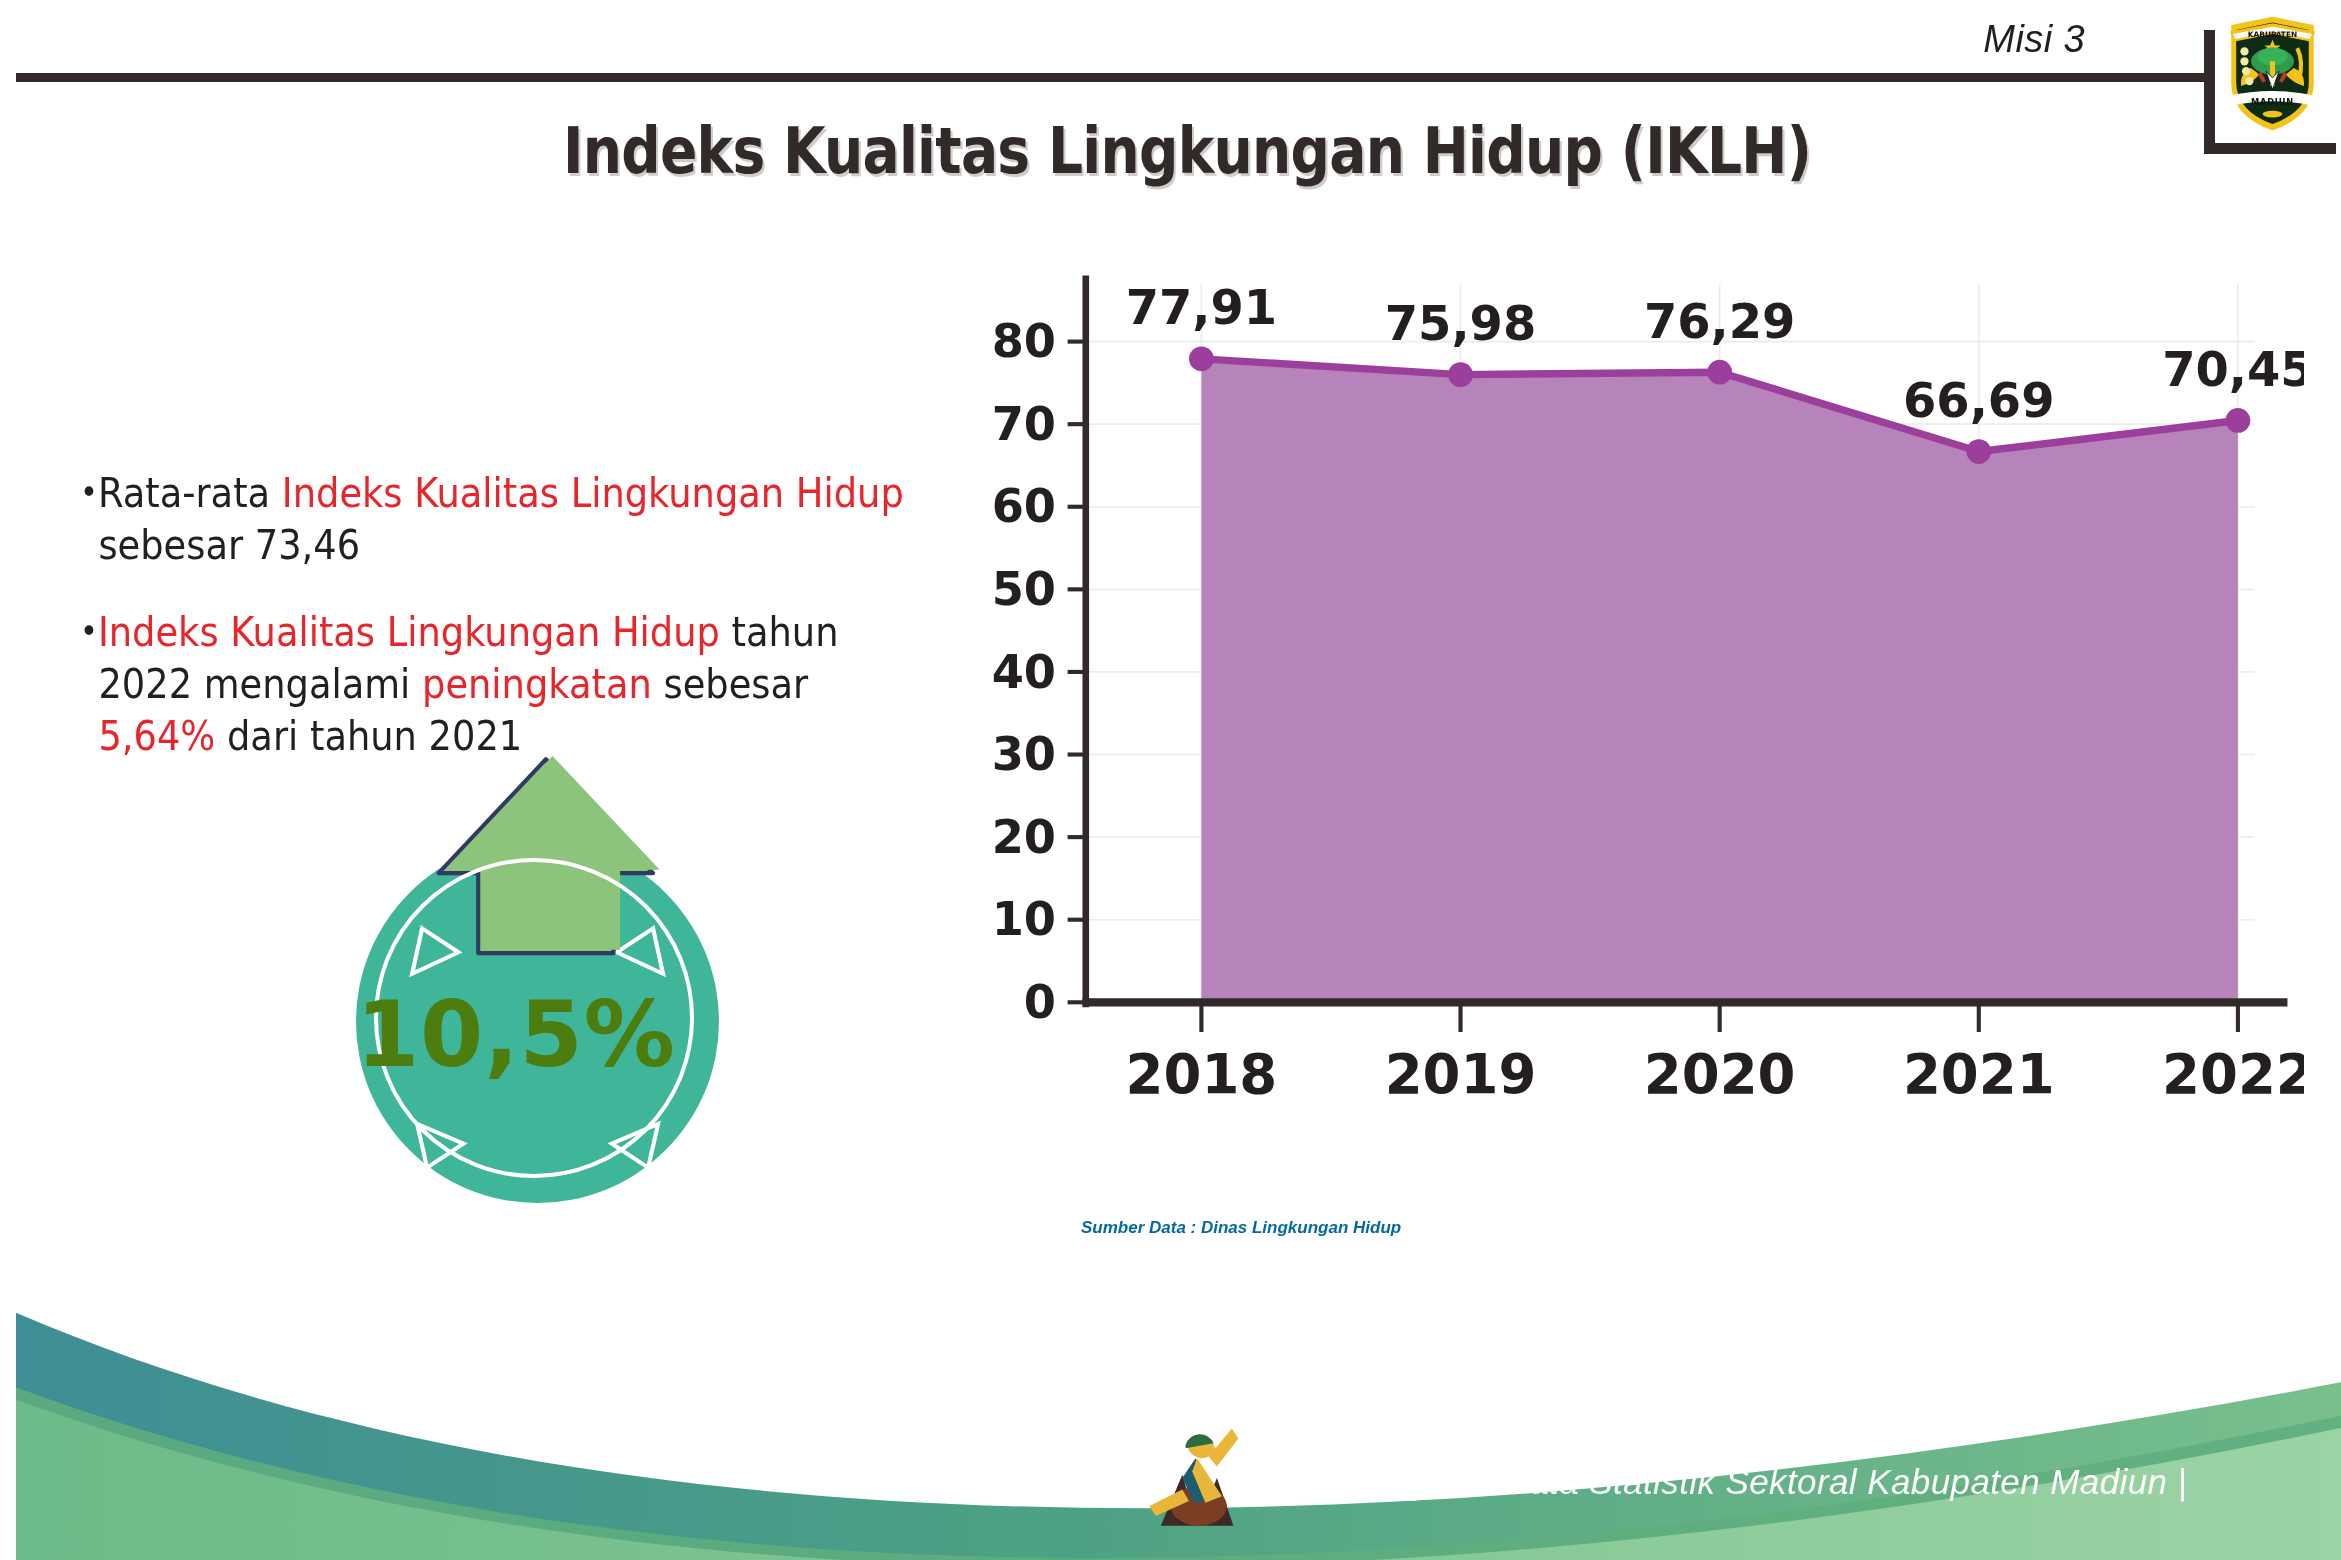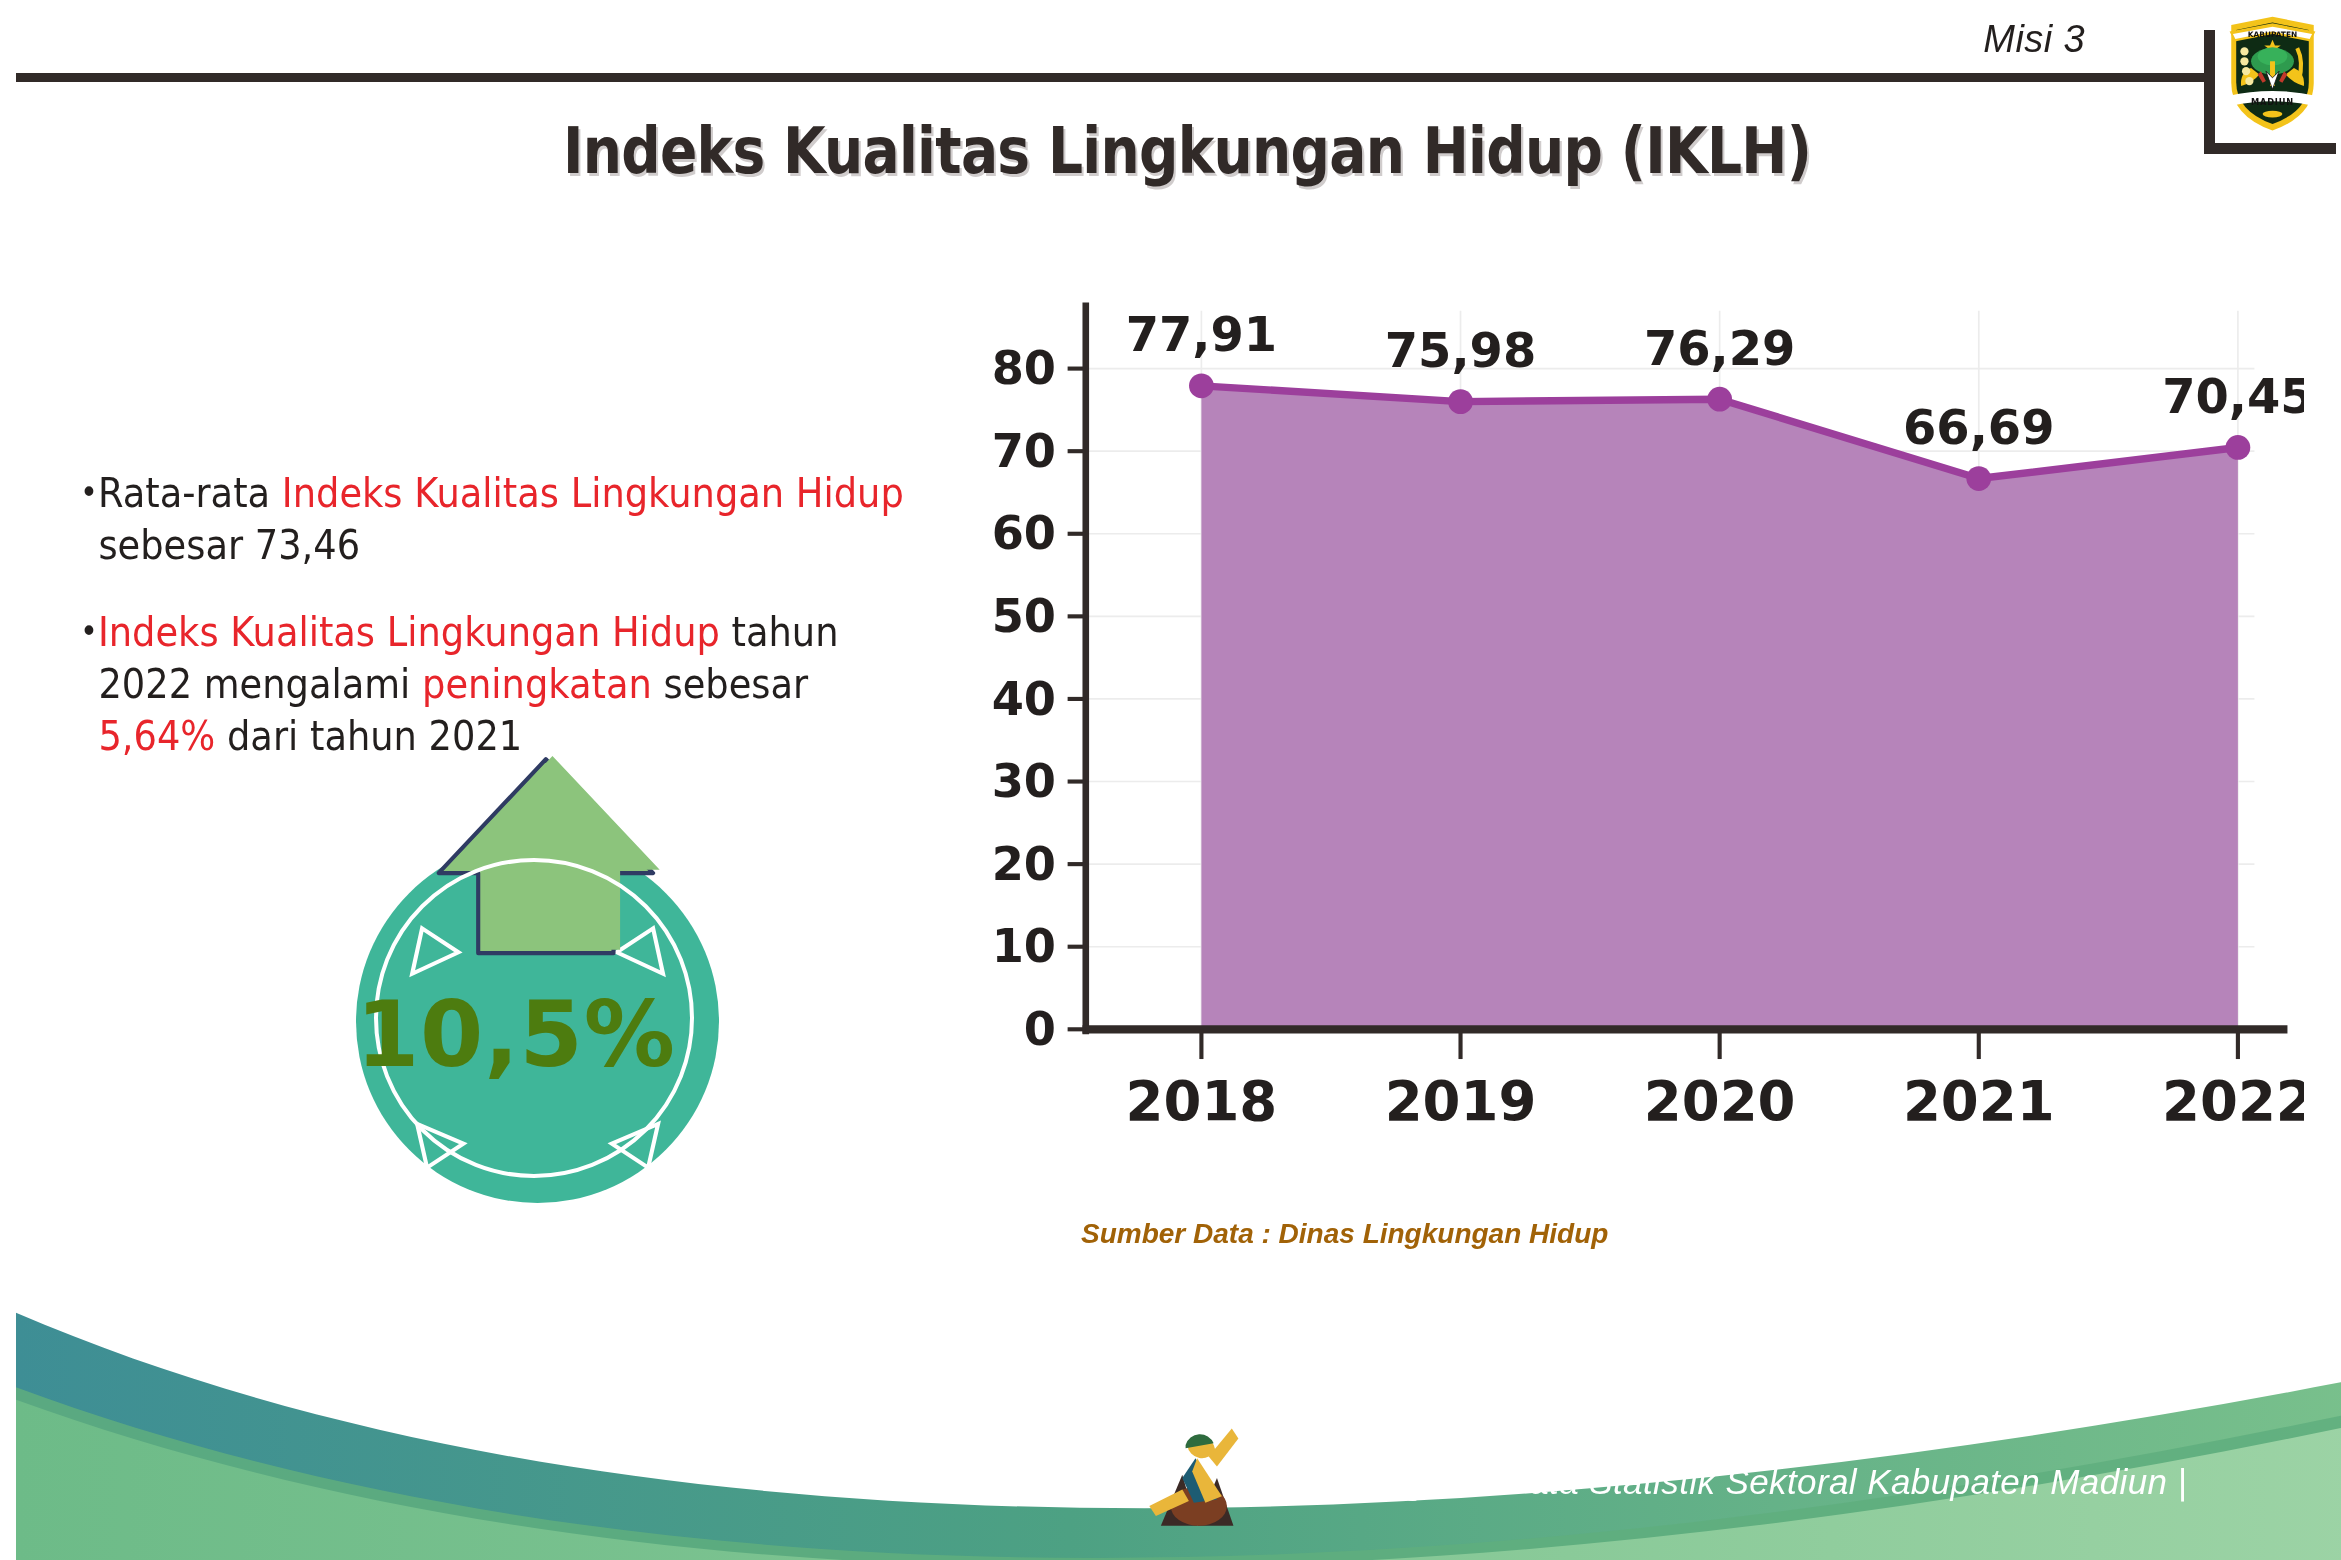--- a/index.html
+++ b/index.html
@@ -70,7 +70,7 @@
   }
 
   
-  .chart{position:absolute;left:950px;top:286px;width:1338px;height:925px;}
+  .chart{position:absolute;left:950px;top:259px;width:1338px;height:925px;}
   .src{
     position:absolute;left:1065px;top:1218px;
     font-family:"Liberation Sans", sans-serif;

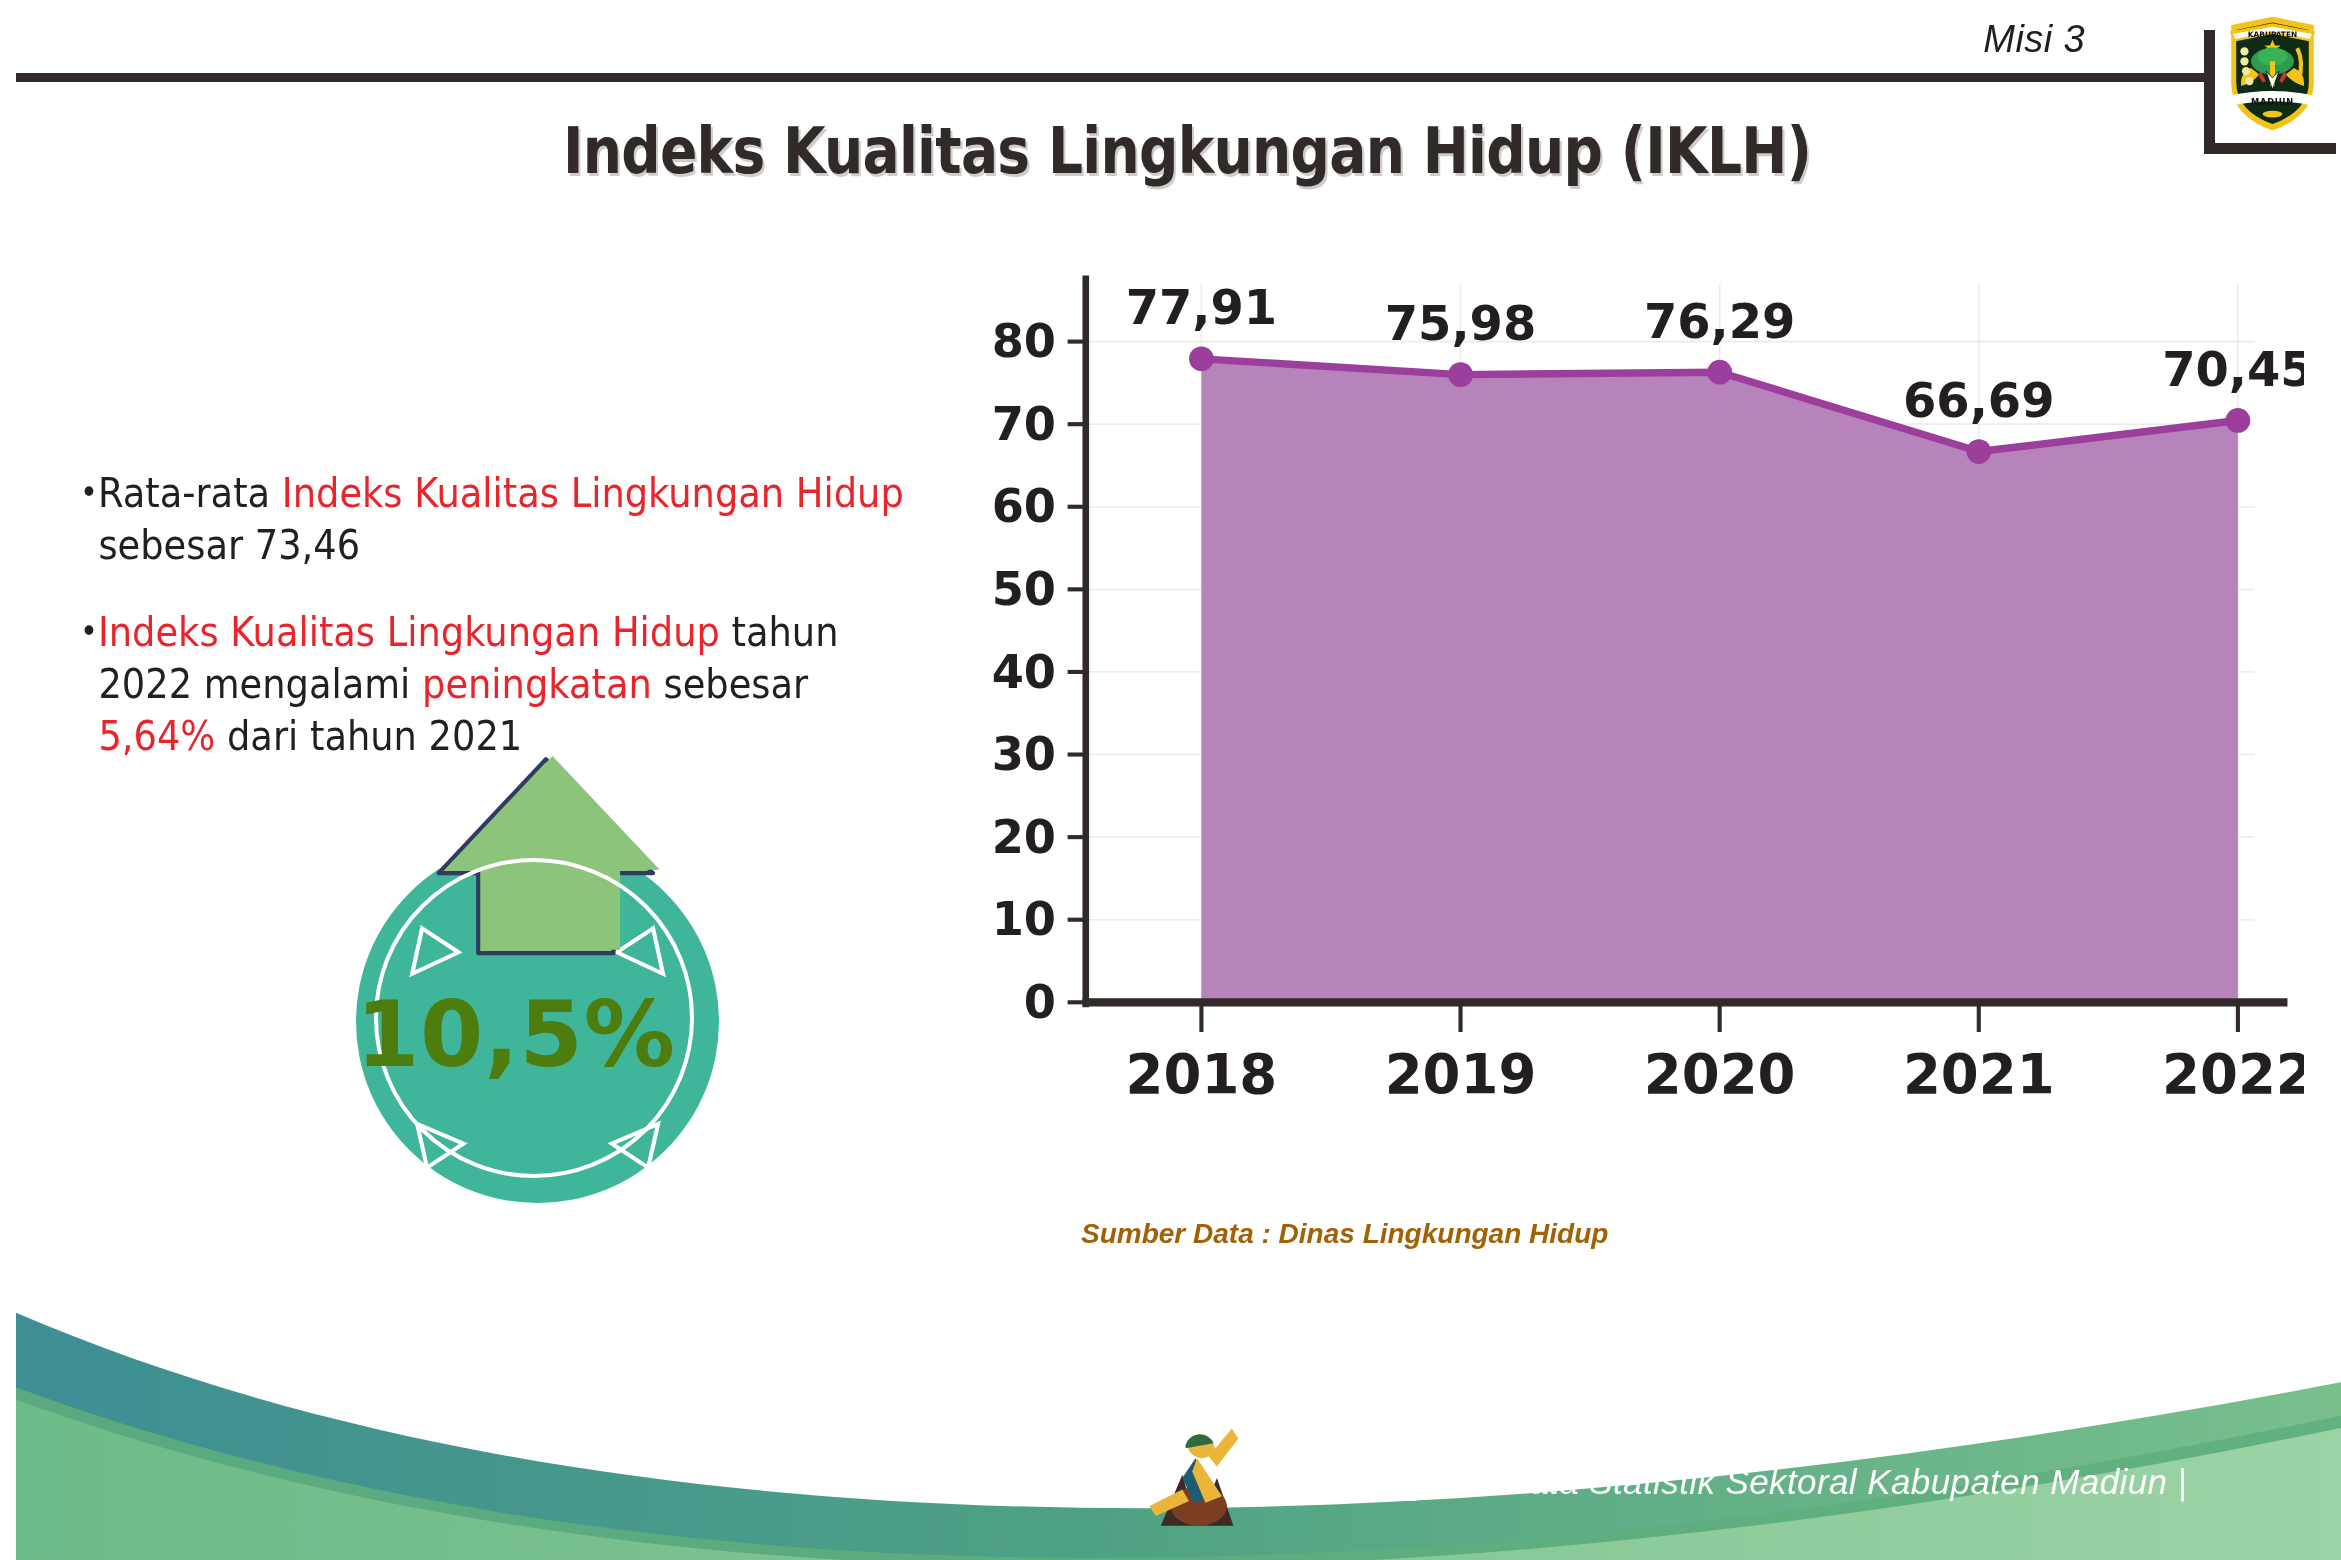--- a/index.html
+++ b/index.html
@@ -74,7 +74,7 @@
   .src{
     position:absolute;left:1065px;top:1218px;
     font-family:"Liberation Sans", sans-serif;
-    font-weight:bold;font-style:italic;font-size:28px;color:#a16207;
+    font-weight:bold;font-style:italic;font-size:17px;color:#0369a1;
   }
 
   

